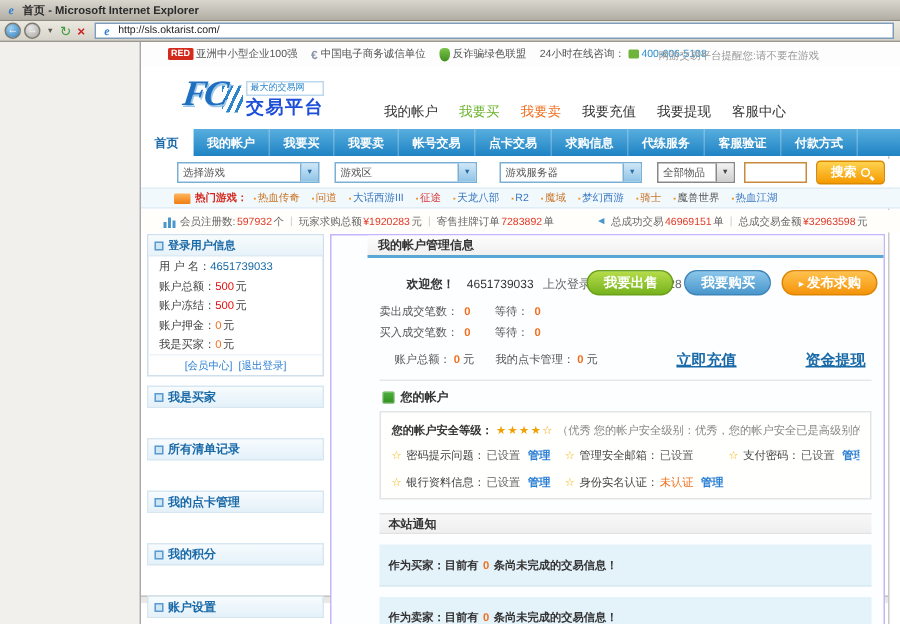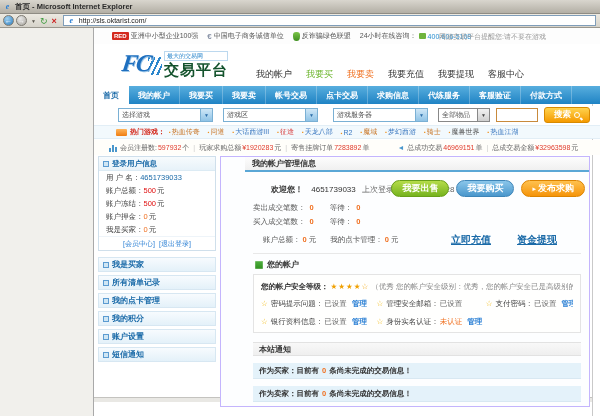--- a/index.html
+++ b/index.html
@@ -60,7 +60,7 @@
     background:repeating-linear-gradient(115deg,#2a86cc 0 2px,transparent 2px 5px); }
   .logo-right { display:flex; flex-direction:column; line-height:1; }
   .logo-small { font-size:6px; color:#2a86cc; border:1px solid #bcd8ee; padding:1px 2px; margin-bottom:1px; }
-  .logo-text { font-size:15px; font-weight:bold; color:#14532d; letter-spacing:1px; }
+  .logo-text { font-size:12px; font-weight:bold; color:#1d4ed8; letter-spacing:1px; }
   .quicklinks { position:absolute; left:162px; top:24px; display:flex; gap:14px;
     font-size:9px; white-space:nowrap; }
   .ql { color:#333; cursor:pointer; }

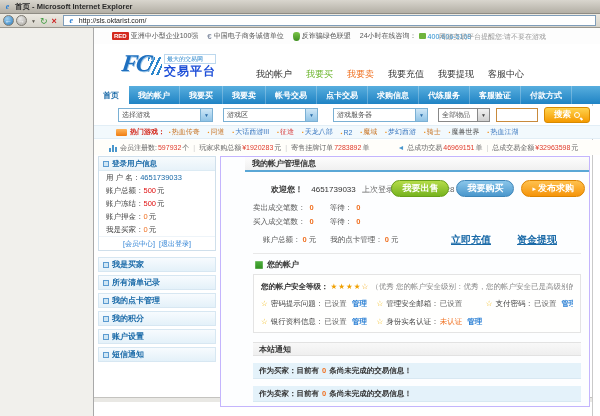--- a/index.html
+++ b/index.html
@@ -156,7 +156,7 @@
   .balrow .tval { color:#f07020; font-weight:bold; margin:0 2px; }
   .fund-link { position:absolute; top:-2px; font-size:10px; font-weight:bold; color:#1a6aa8;
     text-decoration:underline; cursor:pointer; }
-  .fund-link.recharge { left:188px; } .fund-link.withdraw { left:254px; }
+  .fund-link.recharge { left:188px; } .fund-link.withdraw { left:274px; }
 
   .sect-hd { display:flex; align-items:center; gap:4px; border-top:1px solid #e8e8e8;
     margin-top:8px; padding:5px 0 4px 2px; font-size:8px; font-weight:bold; color:#333; }

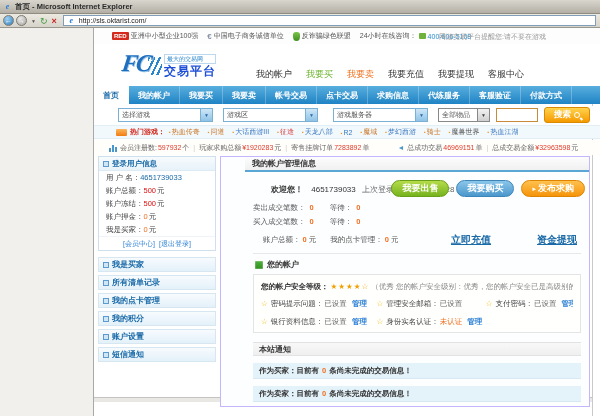--- a/index.html
+++ b/index.html
@@ -128,7 +128,7 @@
     font-size:7px; color:#2a7fd4; border-top:1px solid #eef4f9; }
   .ulinks span { cursor:pointer; }
   .smenu { margin-top:6px; }
-  .smenu-item { height:15px; margin-bottom:3px; border:1px solid #d7e7f2;
+  .smenu-item { height:15px; margin-bottom:20px; border:1px solid #d7e7f2;
     background:linear-gradient(#f7fbfe,#e4f1f9); display:flex; align-items:center;
     padding-left:4px; font-size:8px; font-weight:bold; color:#1a6aa8; cursor:pointer; white-space:nowrap; }
 

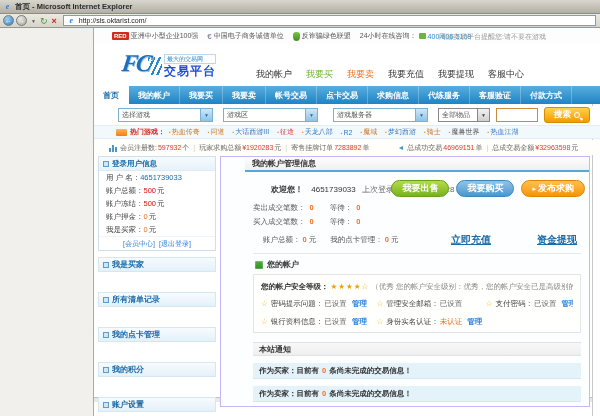--- a/index.html
+++ b/index.html
@@ -177,7 +177,7 @@
   .notice-hd { height:14px; background:linear-gradient(#f8f8f8,#efefef); border:1px solid #e2e2e2;
     border-left:none; border-right:none; display:flex; align-items:center; padding-left:6px;
     font-size:8px; font-weight:bold; color:#333; margin-top:9px; }
-  .notice-row { height:16px; background:#e4f2fa; border-bottom:1px solid #d8e8f2; margin-top:7px;
+  .notice-row { height:28px; background:#e4f2fa; border-bottom:1px solid #d8e8f2; margin-top:7px;
     display:flex; align-items:center; padding-left:6px; font-size:7.5px; font-weight:bold; color:#333; white-space:nowrap; }
   .notice-row .cnt { color:#f07020; margin:0 3px; }
 </style>

